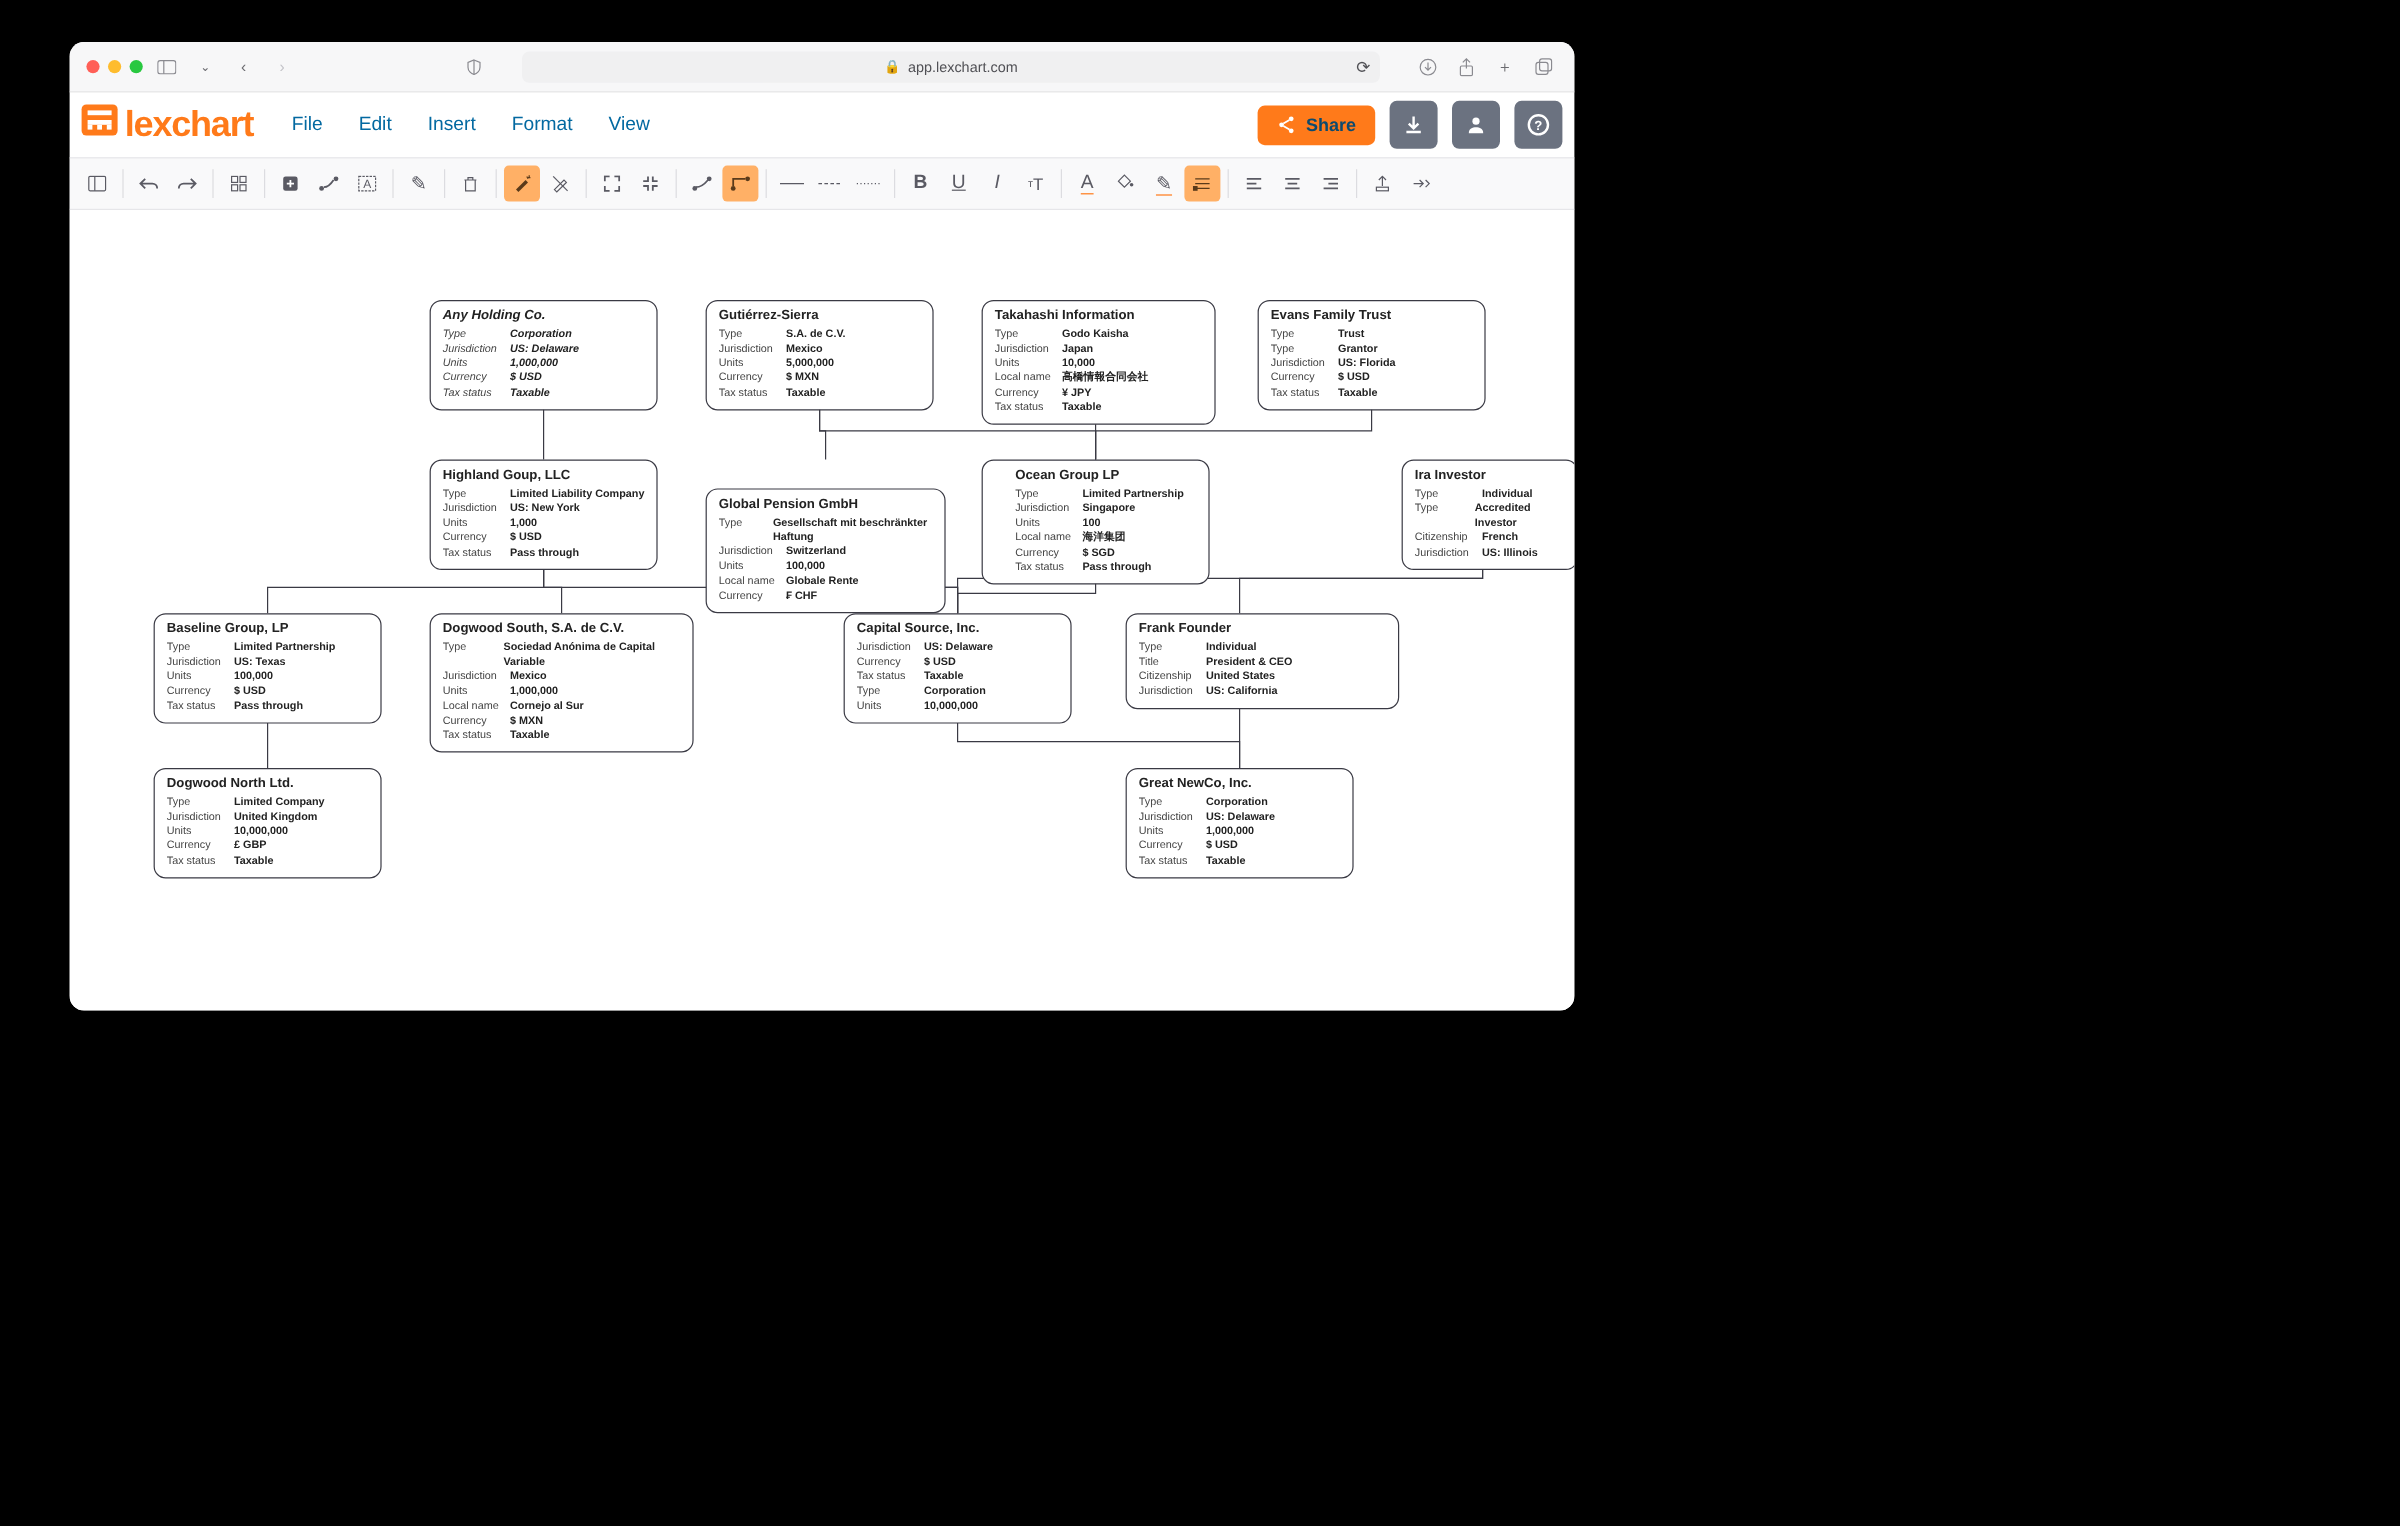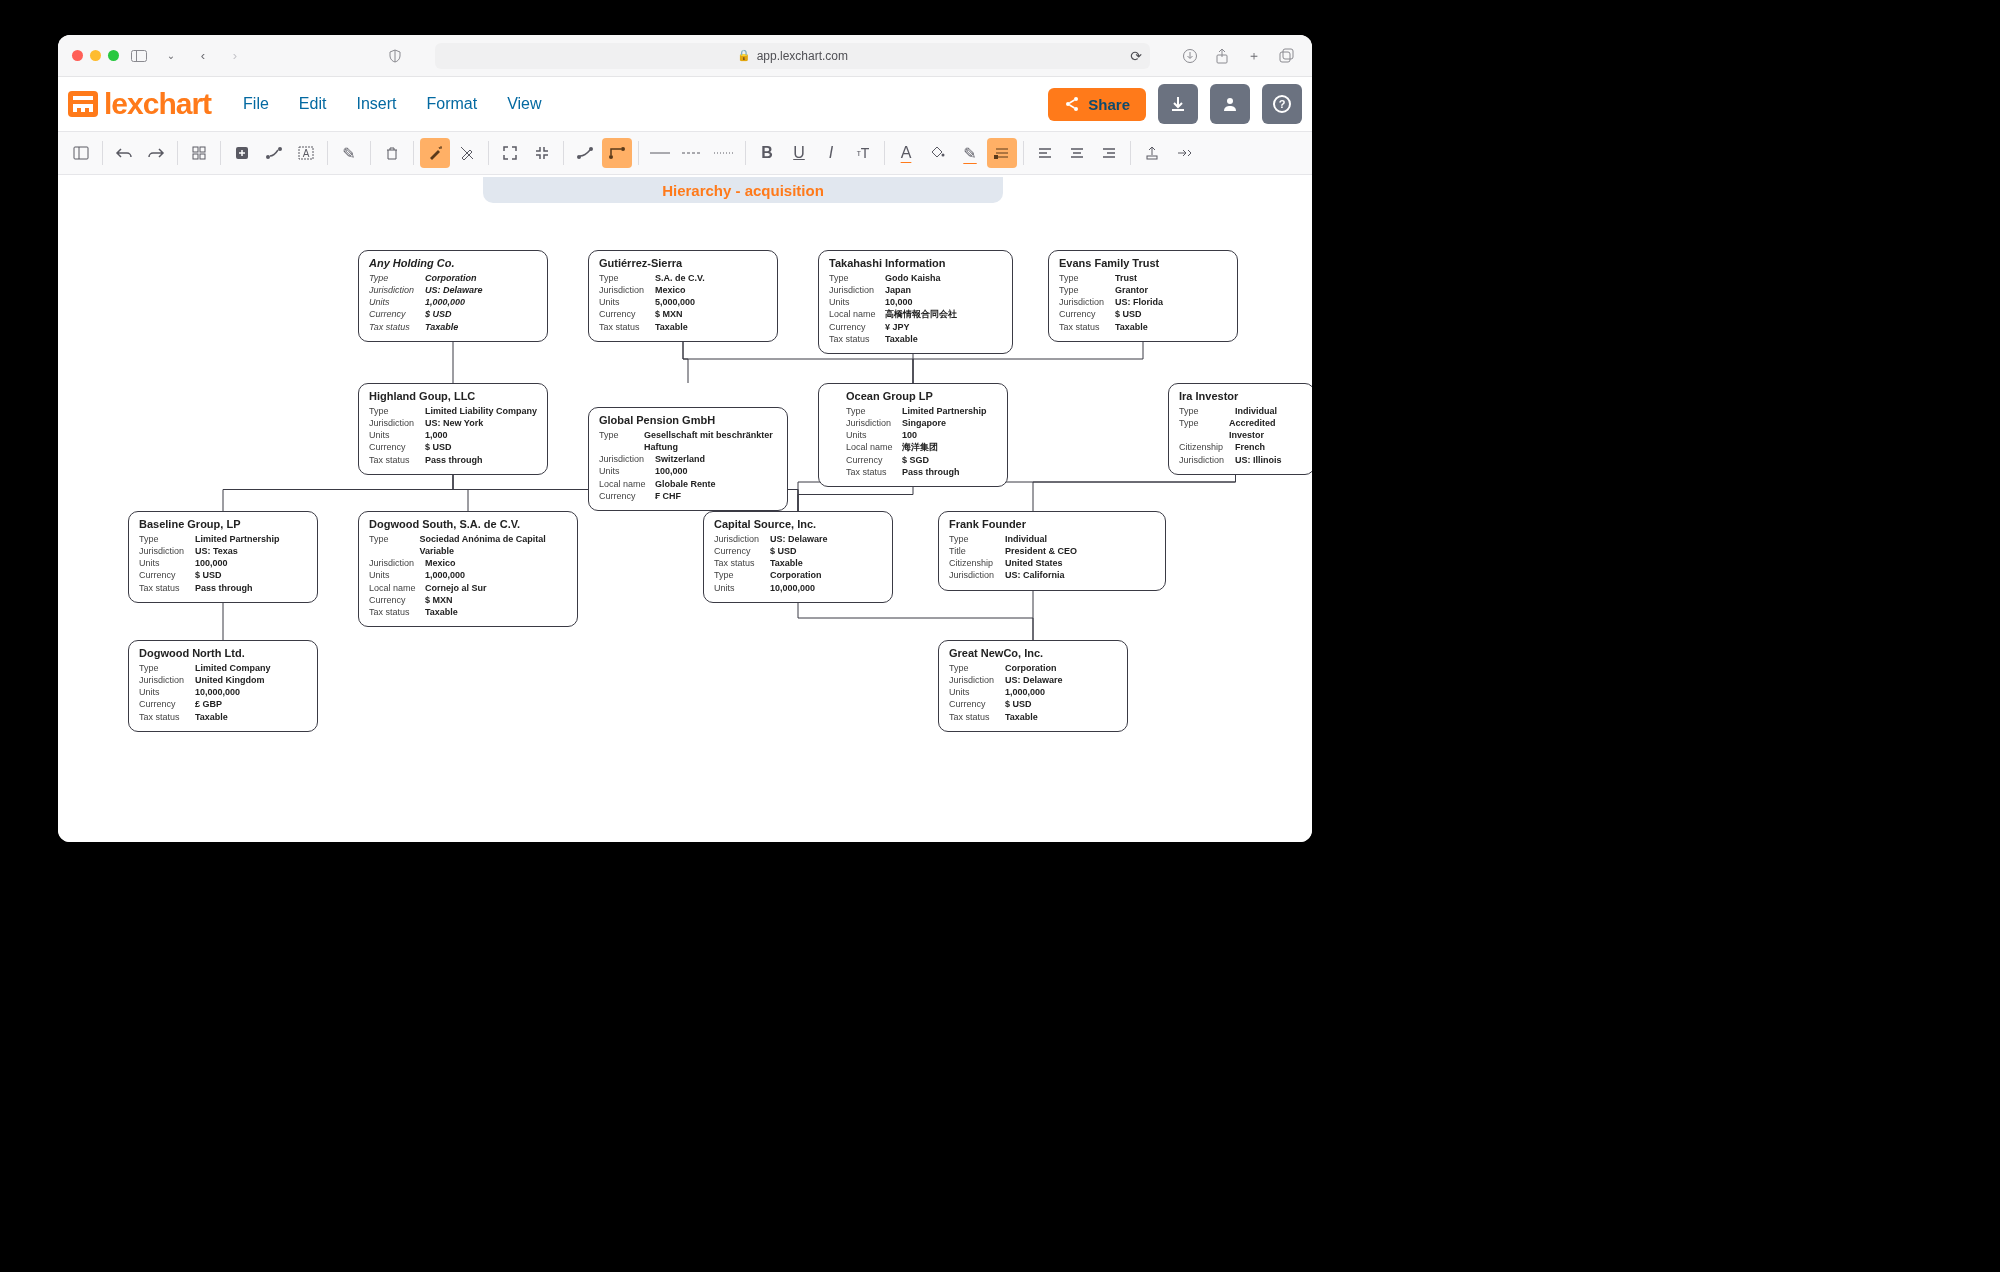--- a/index.html
+++ b/index.html
@@ -14,7 +14,7 @@
   .urlbar .lock { margin-right:6px; font-size:11px;}
   .urlbar .refresh { position:absolute; right:8px; font-size:14px;}
   .appbar { height:54px; display:flex; align-items:center; padding:0 10px; gap:6px;}
-  .logo { display:flex; align-items:center; gap:6px; color:#ff7a1a; font-weight:700; font-size:30px; letter-spacing:-1px; margin-right:14px;}
+  .logo { display:flex; gap:6px; color:#ff7a1a; font-weight:700; font-size:30px; letter-spacing:-1px; margin-right:14px;}
   .logo-mark { width:30px; height:26px; background:#ff7a1a; border-radius:4px; position:relative;}
   .logo-mark::before { content:""; position:absolute; left:5px; top:5px; width:20px; height:4px; background:#fff; box-shadow:0 8px 0 #fff;}
   .logo-mark::after { content:""; position:absolute; left:5px; top:17px; width:4px; height:4px; background:#fff; box-shadow:8px 0 0 #fff, 16px 0 0 #fff;}

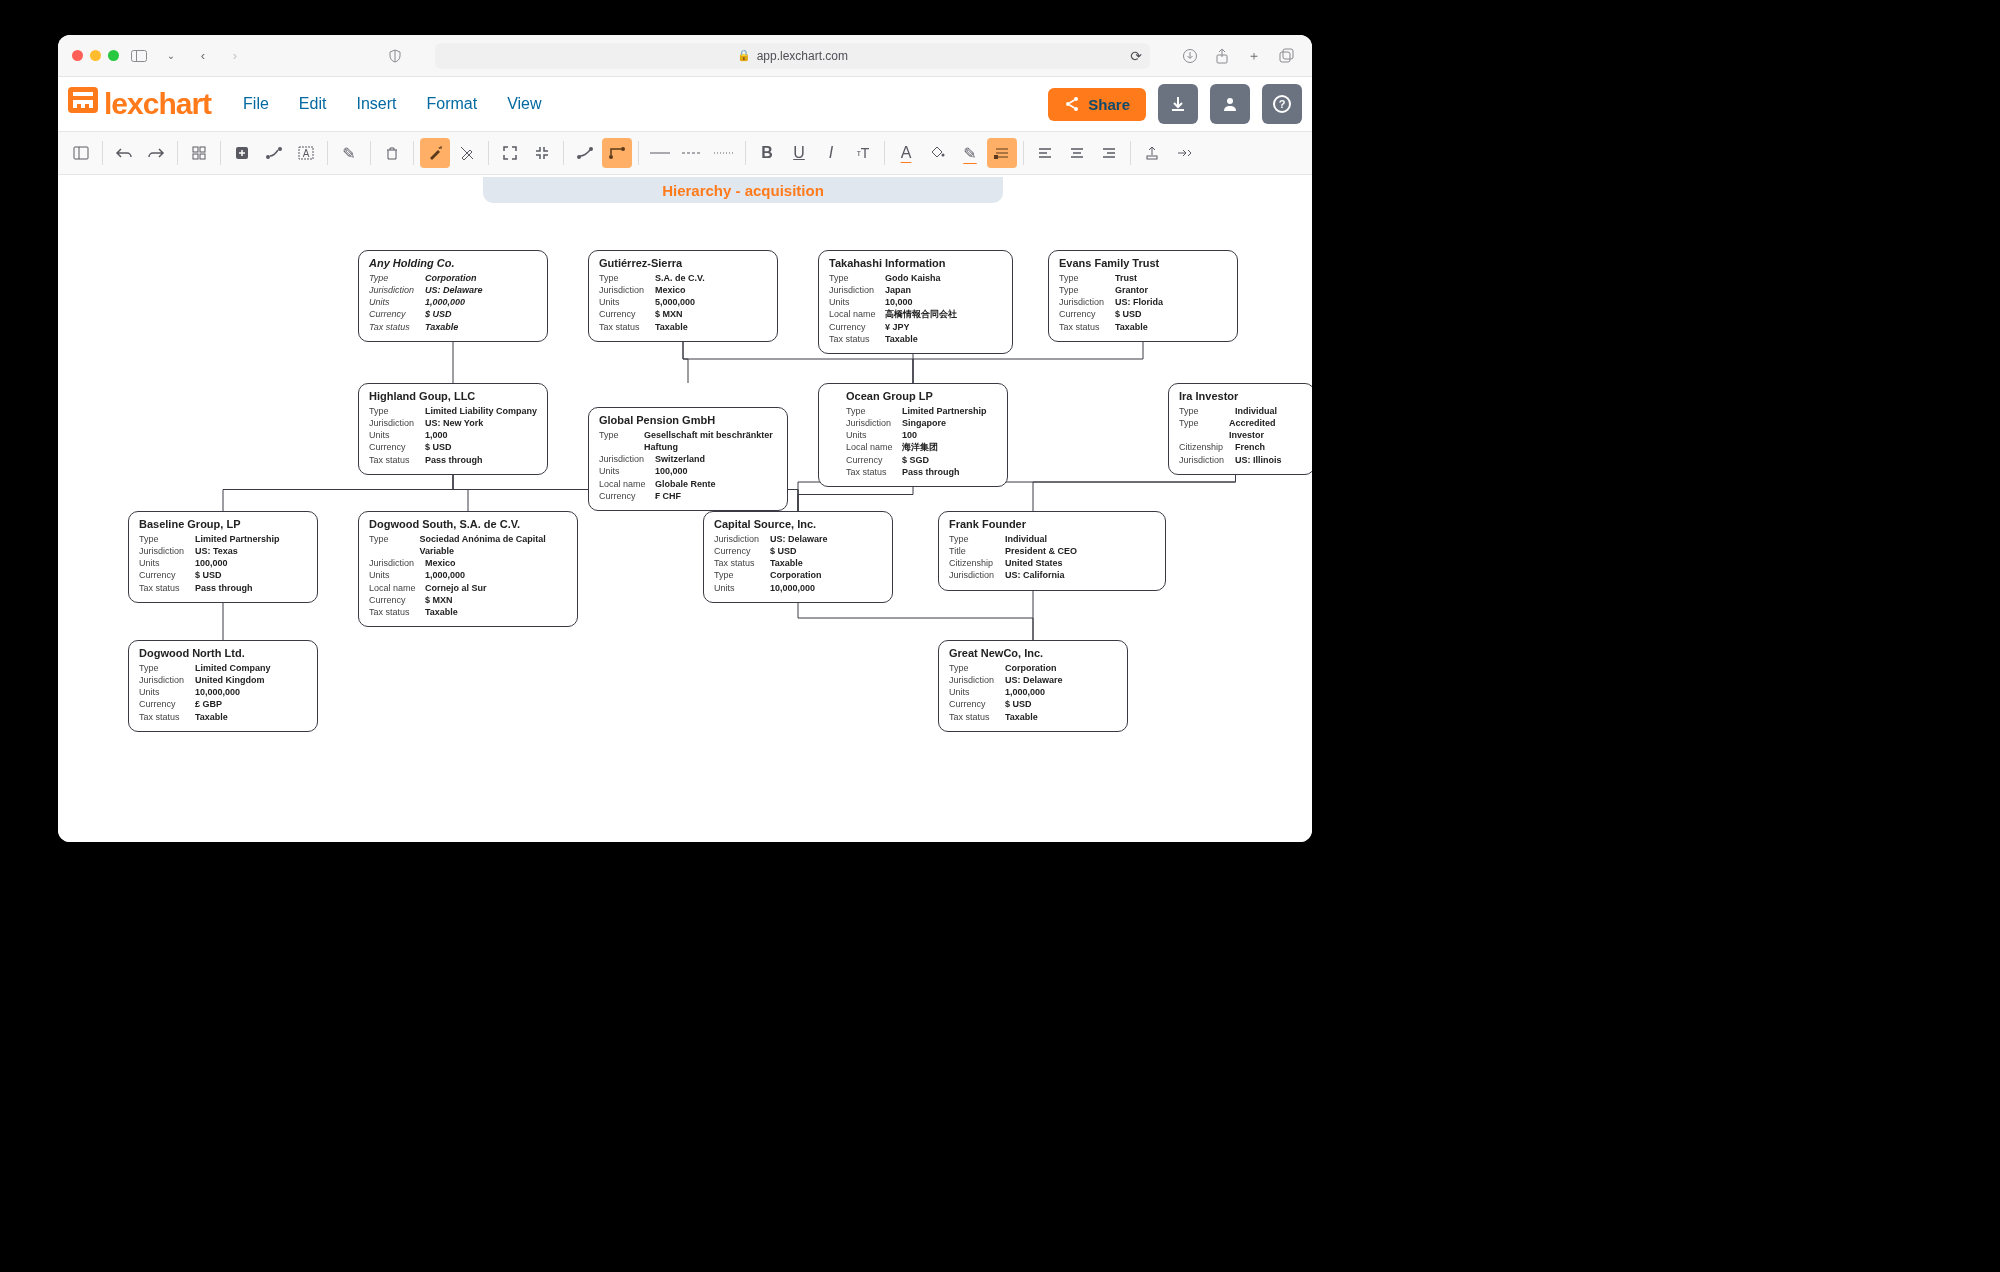--- a/index.html
+++ b/index.html
@@ -305,9 +305,6 @@
   </div>
 
   <div class="canvas">
-    <div class="chart-title-chip">
-      <span>Hierarchy - acquisition</span>
-    </div>
     <svg class="links" id="links-svg" width="1254" height="670">
         <path d="M 395 160 V 184 H 395 V 208" fill="none" stroke="#3a3a44" stroke-width="1"></path>
         <path d="M 625 160 V 184 H 630 V 208" fill="none" stroke="#3a3a44" stroke-width="1"></path>

